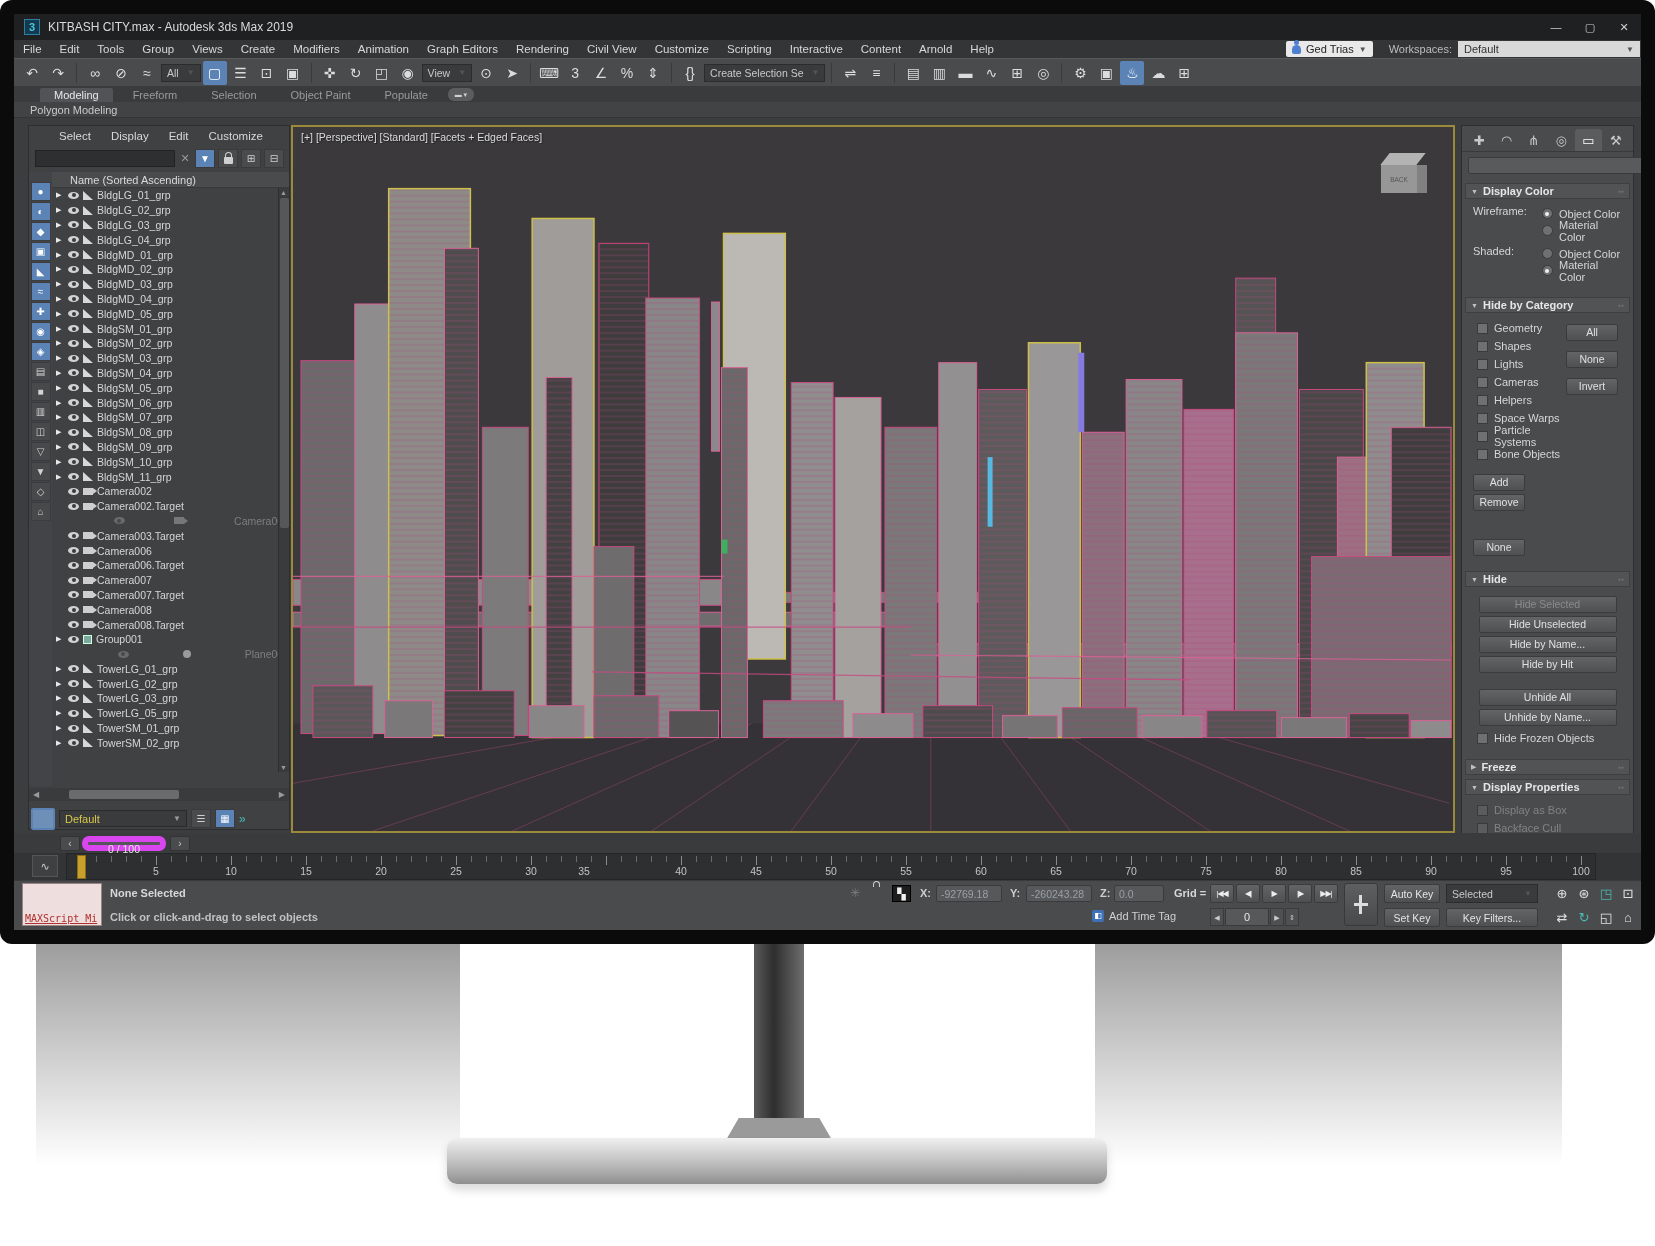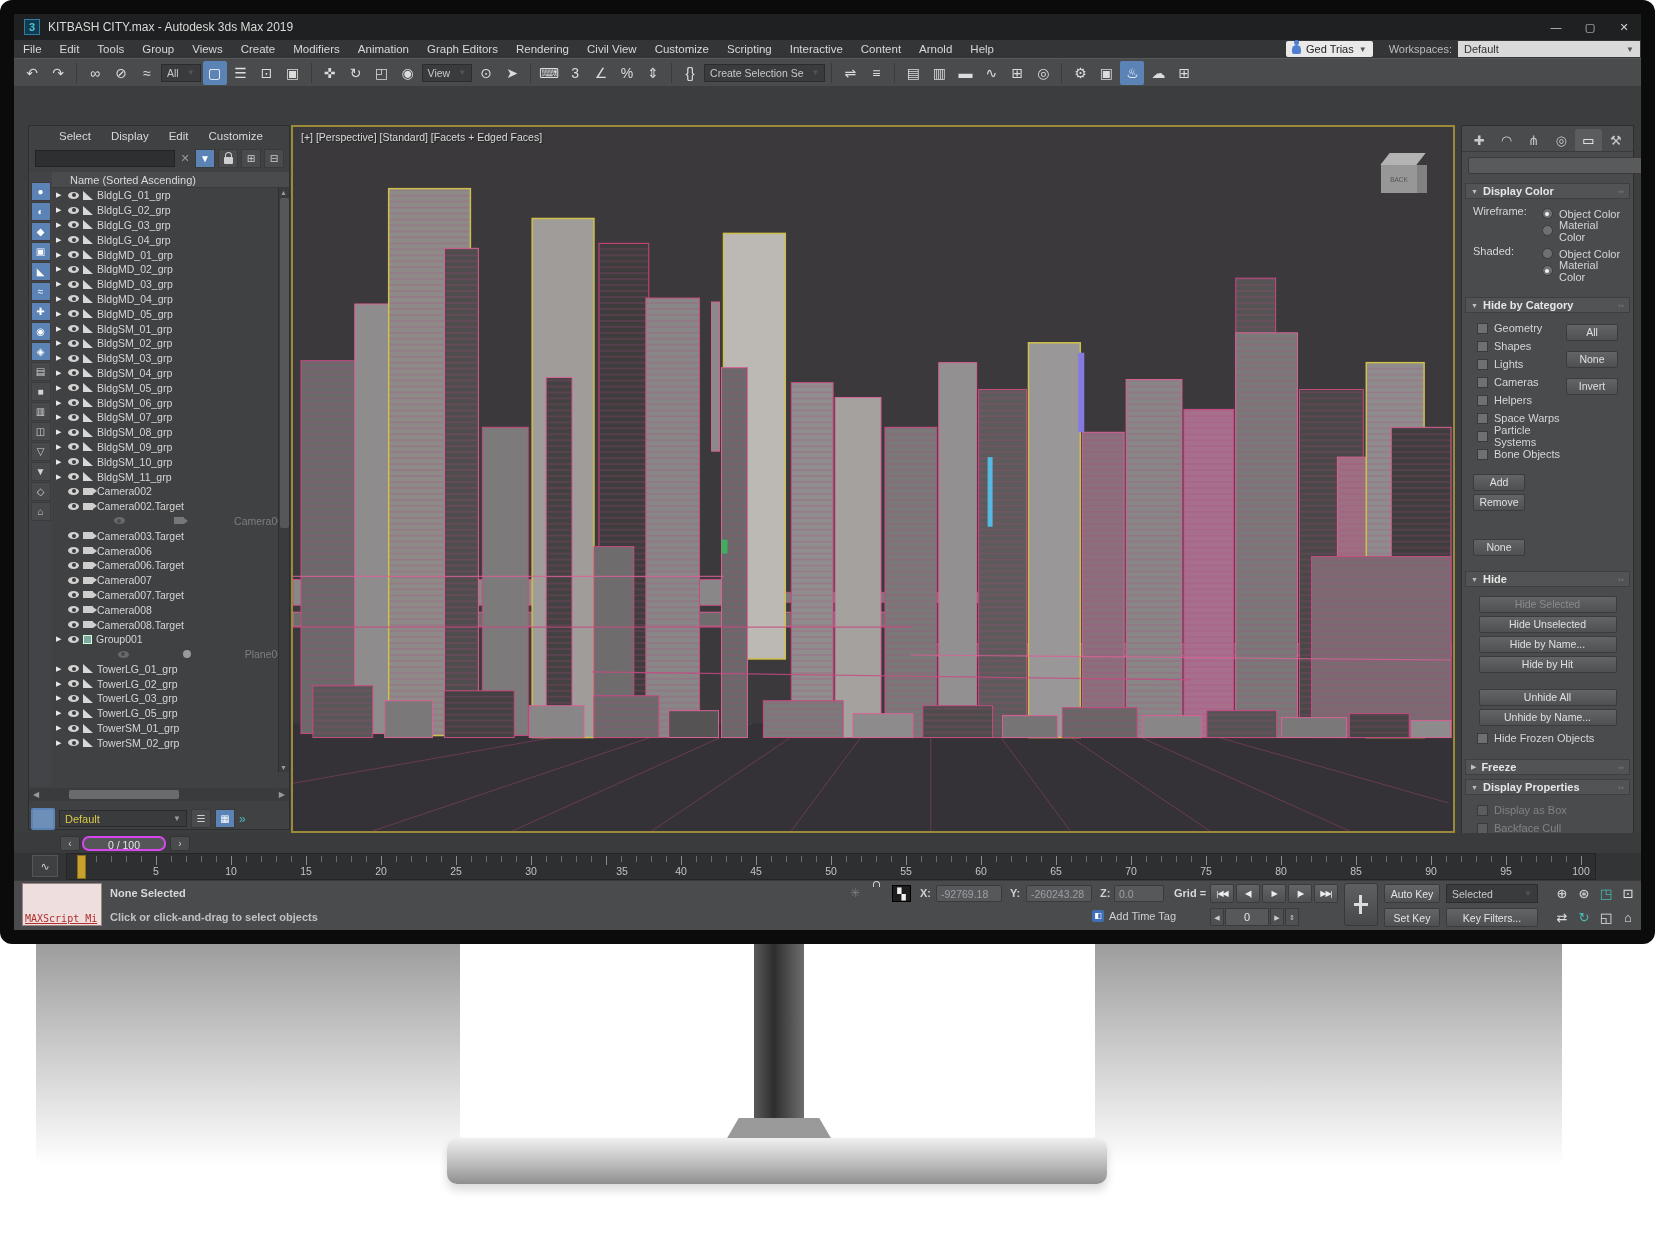--- a/index.html
+++ b/index.html
@@ -267,6 +267,14 @@
         <div class="tbtn">⊞</div>
       </div>
 
+    <div class="ribbontabs" id="ribbontabs">
+        <div class="rtab active">Modeling</div>
+        <div class="rtab">Freeform</div>
+        <div class="rtab">Selection</div>
+        <div class="rtab">Object Paint</div>
+        <div class="rtab">Populate</div>
+        <div class="rmedia">▬ ▾</div>
+      </div>
 
     <div class="explorer">
       <div class="exmenus" id="exmenus">

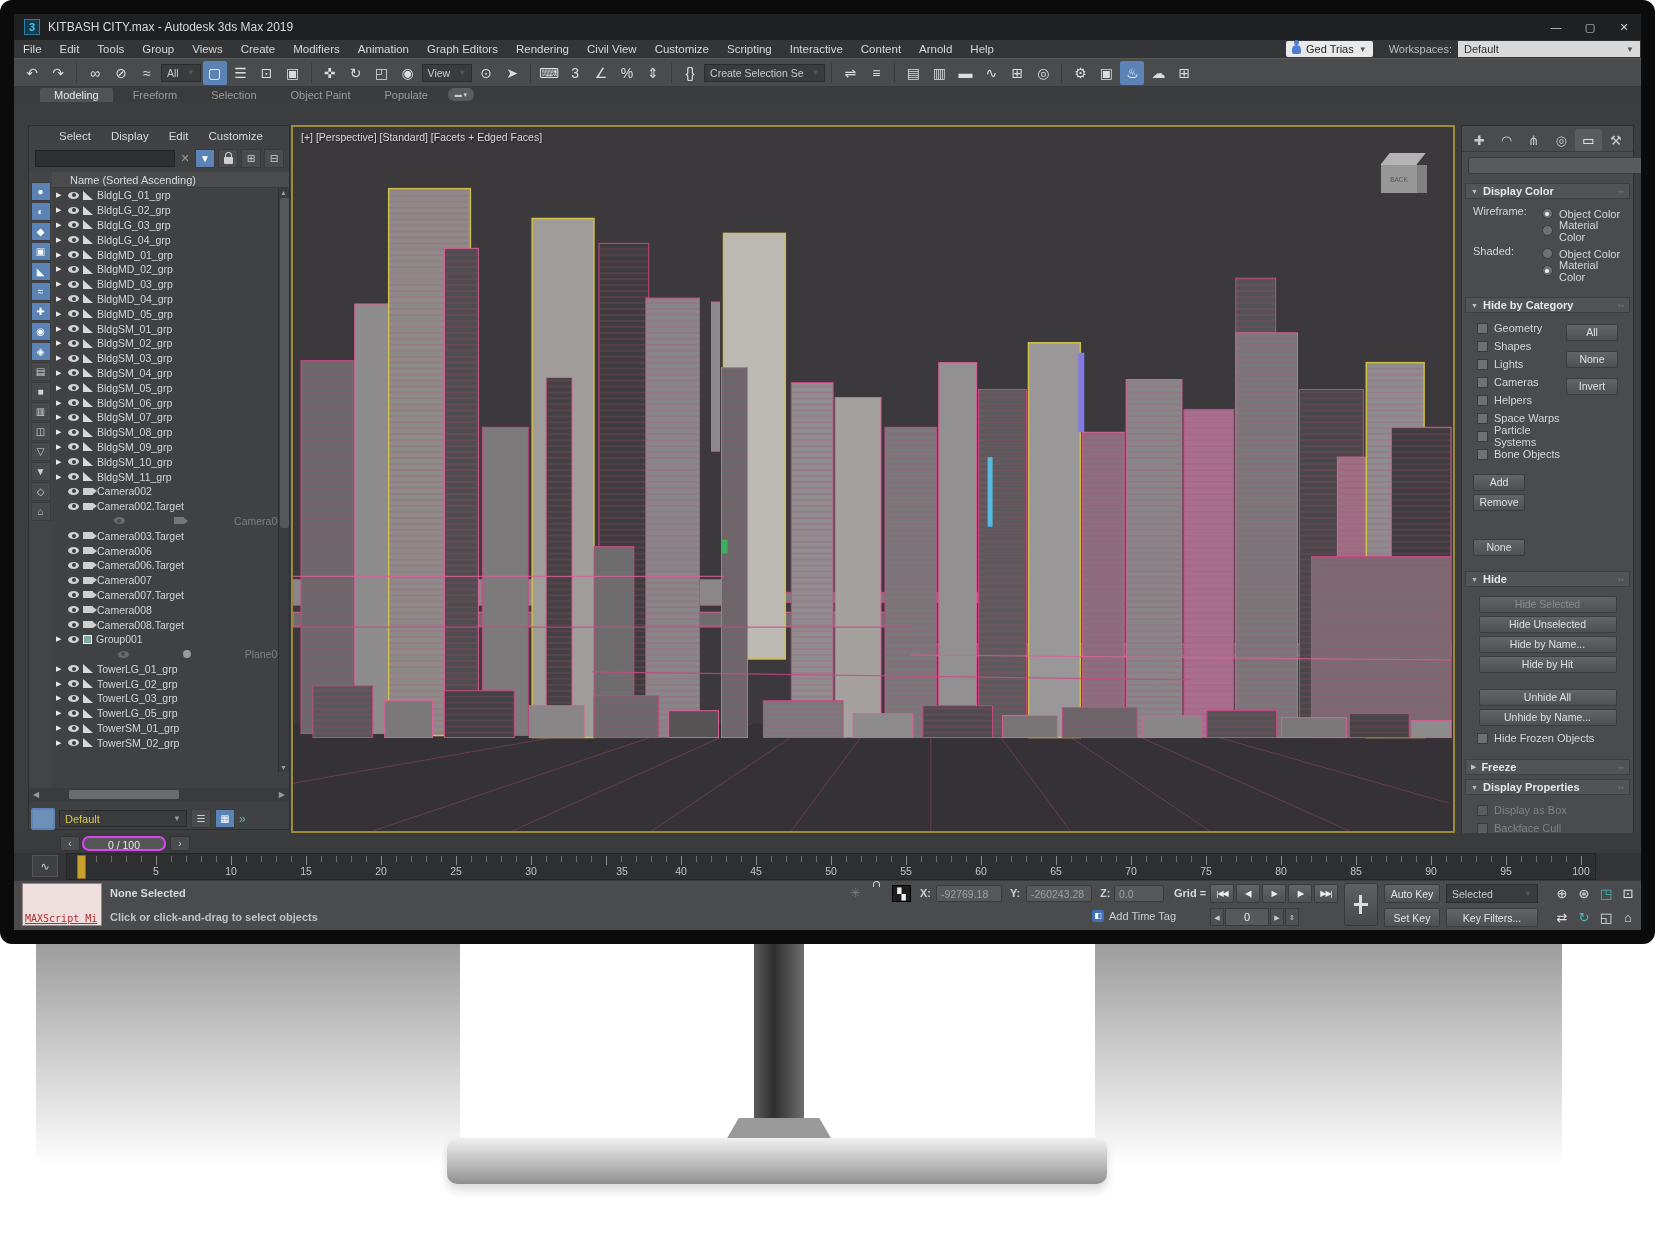--- a/index.html
+++ b/index.html
@@ -275,6 +275,9 @@
         <div class="rtab">Populate</div>
         <div class="rmedia">▬ ▾</div>
       </div>
+    <div class="ribbonpanel">
+      <span>Polygon Modeling</span>
+    </div>
 
     <div class="explorer">
       <div class="exmenus" id="exmenus">

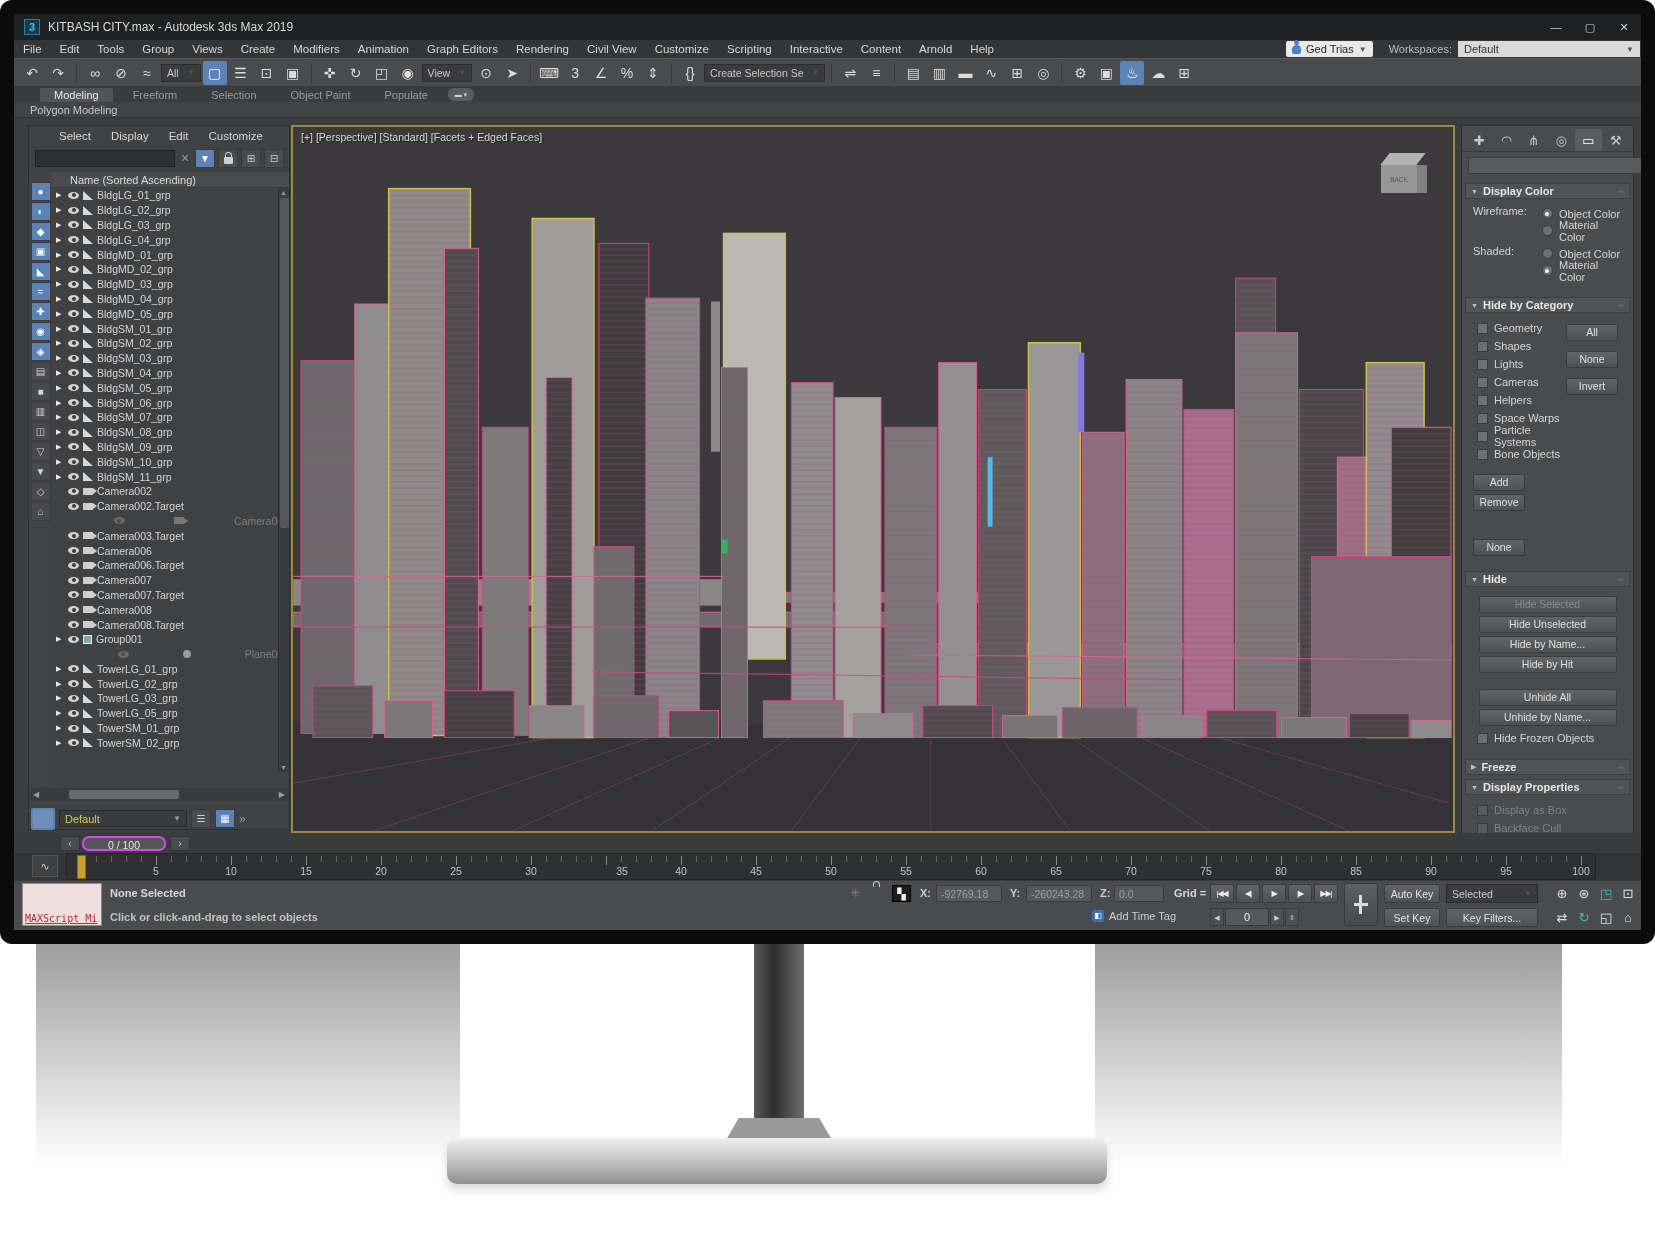--- a/index.html
+++ b/index.html
@@ -121,7 +121,7 @@
   
   .trackrow { position:absolute; left:0; top:819px; width:100%; height:20px; background:#3a3b3d; }
   .tb-btn { position:absolute; top:3px; width:20px; height:15px; background:#4a4b4d; border:1px solid #333; border-radius:2px; color:#c9c9c9; text-align:center; line-height:13px; font-size:10px; }
-  .tb-field { position:absolute; left:68px; top:3px; width:84px; height:15px; background:#555658; border:2px solid #d946ef; border-radius:7px; color:#e6e6e6; text-align:center; line-height:14px; font-size:10.5px; }
+  .tb-field { position:absolute; left:68px; top:3px; width:84px; height:15px; background:#555658; border:6px solid #d946ef; border-radius:7px; color:#e6e6e6; text-align:center; line-height:14px; font-size:10.5px; }
   .rulerrow { position:absolute; left:0; top:839px; width:100%; height:27px; background:#333436; }
   .curvebtn { position:absolute; left:18px; top:2px; width:26px; height:22px; background:#3f4042; border:1px solid #555; color:#c9c9c9; font-size:11px; text-align:center; line-height:20px; }
   .ruler { position:absolute; left:52px; top:0; width:1530px; height:27px; background:#2e2f31; border:1px solid #242527; }

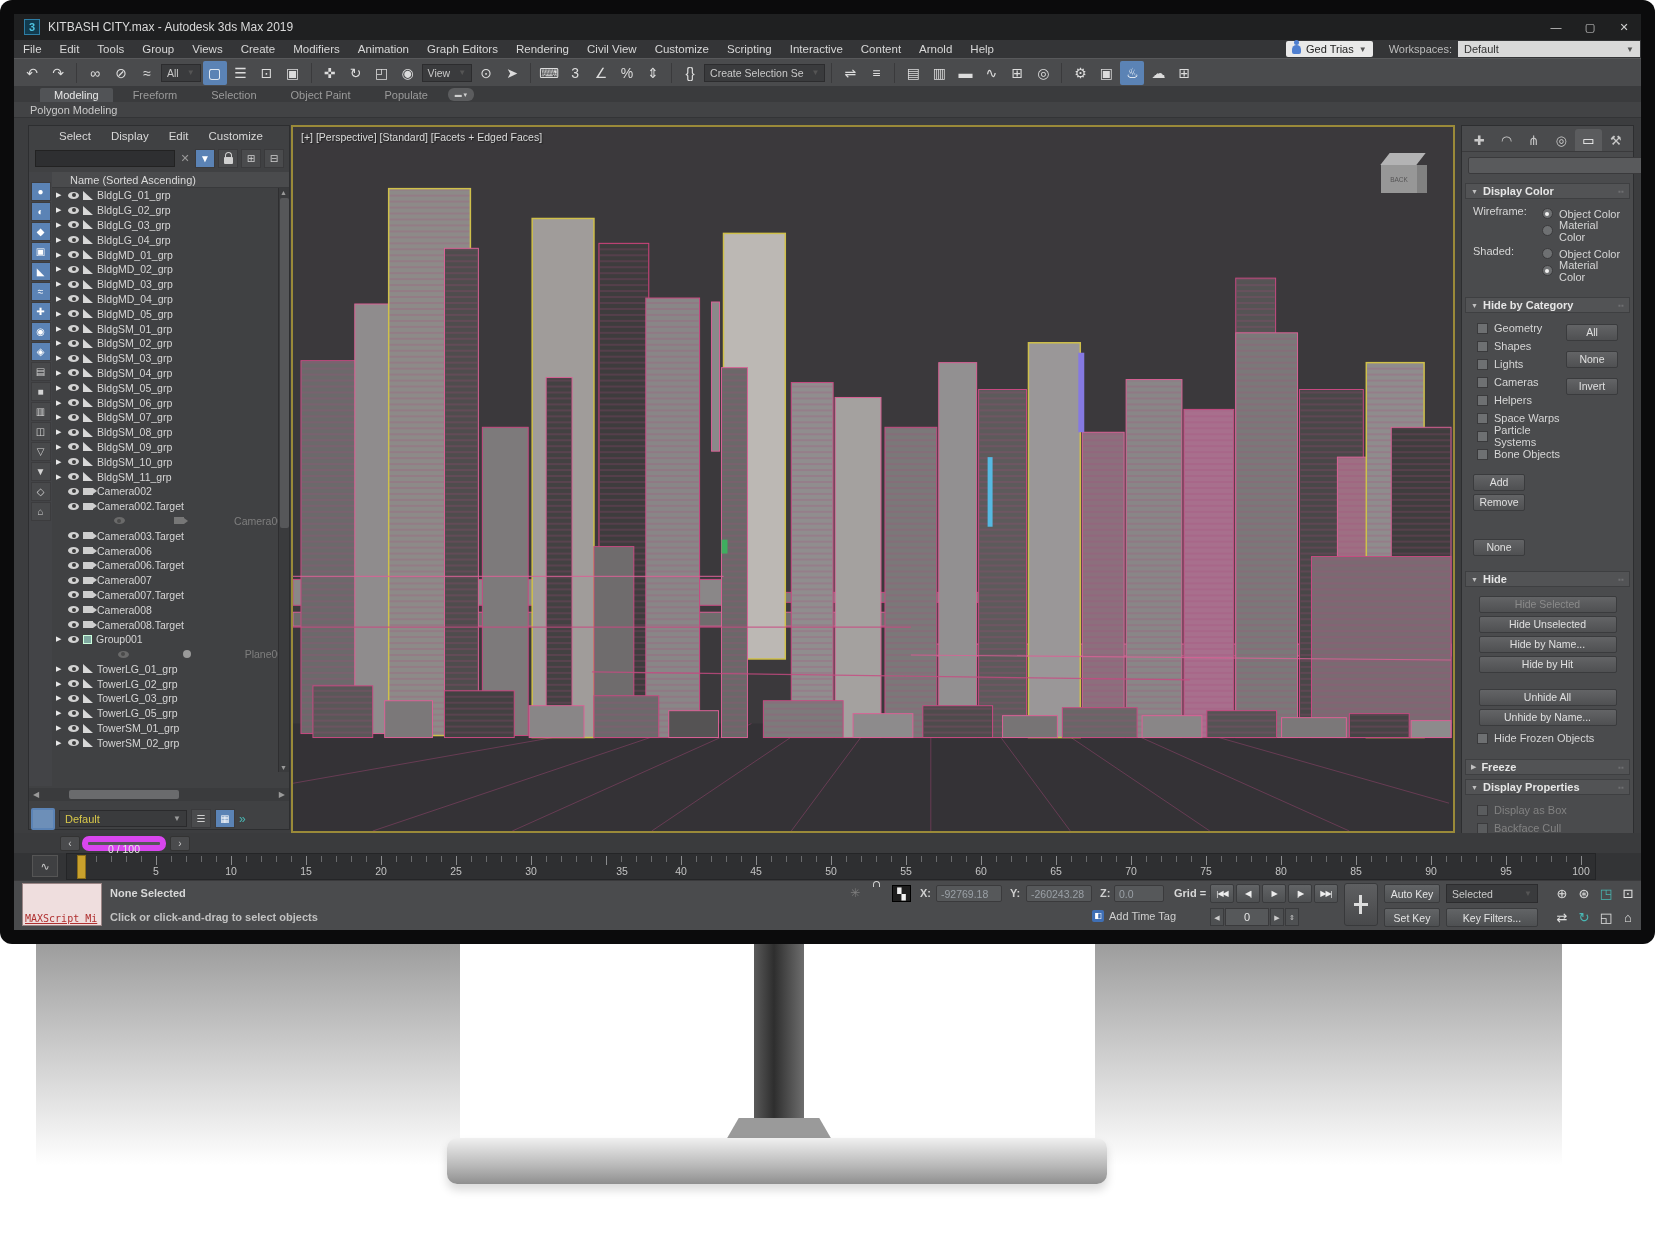--- a/index.html
+++ b/index.html
@@ -902,7 +902,7 @@
           <div class="tick" style="left: 509px;"></div>
           <div class="tick" style="left: 524px;"></div>
           <div class="tick major" style="left: 539px;"></div>
-          <div class="ticklabel" style="left: 555px;">35</div>
+          <div class="ticklabel" style="left: 517px;">35</div>
           <div class="tick" style="left: 554px;"></div>
           <div class="tick" style="left: 569px;"></div>
           <div class="tick" style="left: 584px;"></div>

